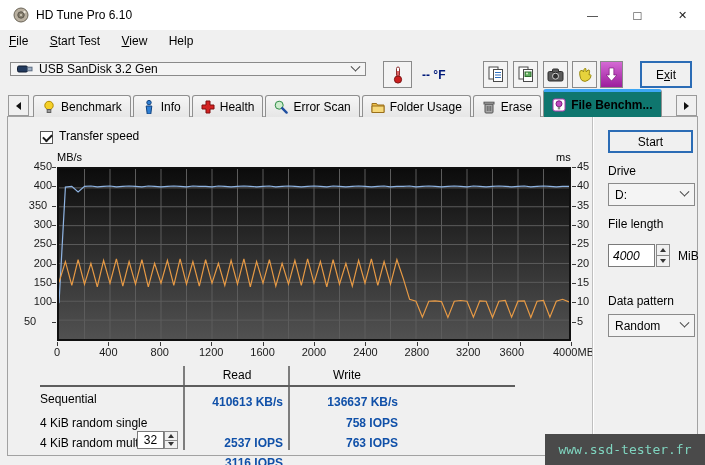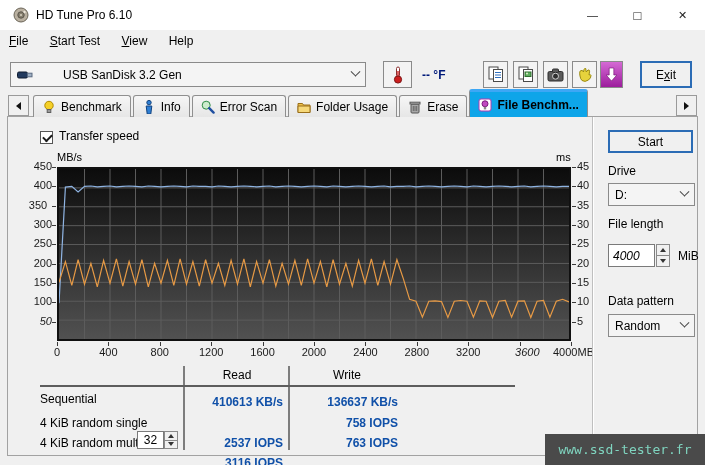--- a/index.html
+++ b/index.html
@@ -24,7 +24,7 @@
     align-items:center;padding:0 6px;}
   .combo .chev{margin-left:auto;width:7px;height:7px;border-right:1.6px solid #444;
     border-bottom:1.6px solid #444;transform:rotate(45deg) translate(-2px,-2px);}
-  .device-combo{left:10px;top:10px;width:356px;height:25px;gap:24px;}
+  .device-combo{left:10px;top:10px;width:356px;height:14px;}
   .device-combo .txt{margin-left:6px;}
   .tool-btn{position:absolute;top:9px;width:25px;height:27px;background:#f3f3f3;
     border:1px solid #8a8a8a;display:flex;align-items:center;justify-content:center;}

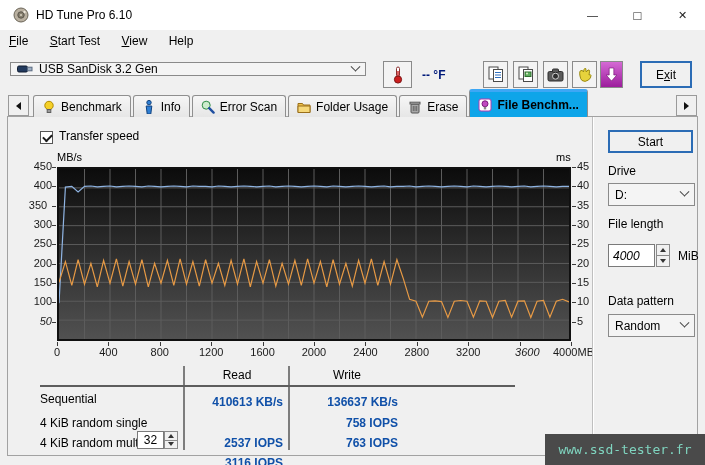--- a/index.html
+++ b/index.html
@@ -214,6 +214,12 @@
             <path d="M4.2 6 h5.6 l-1 8 h-3.6 Z" fill="#2f7fd4" stroke="#12437e"></path>
           </svg>
         <span>Info</span>
+      </div>
+      <div class="tab">
+        <svg class="ticon" viewBox="0 0 14 14">
+            <path d="M5 1 h4 v4 h4 v4 h-4 v4 h-4 v-4 H1 V5 h4 Z" fill="#d42222" stroke="#7e0e0e"></path>
+          </svg>
+        <span>Health</span>
       </div>
       <div class="tab">
         <svg class="ticon" viewBox="0 0 14 14">

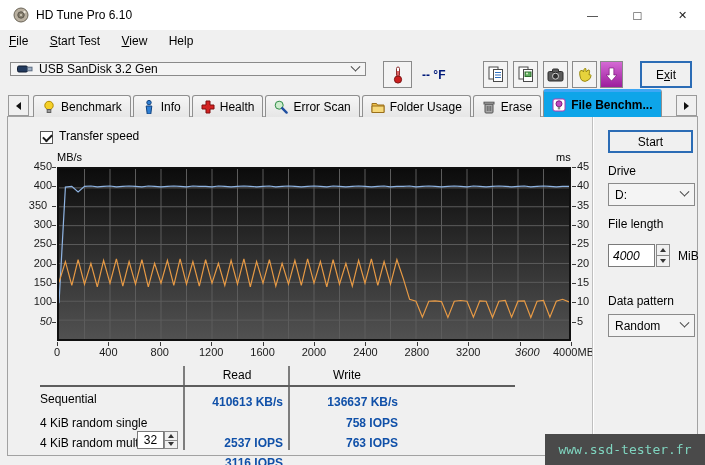--- a/index.html
+++ b/index.html
@@ -53,7 +53,7 @@
   .tab{height:22px;display:flex;align-items:center;gap:5px;padding:0 8px;margin-right:2px;
     background:linear-gradient(#f6f6f6,#e6e6e6);border:1px solid #8f8f8f;border-bottom:none;
     border-radius:3px 3px 0 0;white-space:nowrap;position:relative;z-index:1;}
-  .tab.active{height:28px;background:#0ea5e9;z-index:3;border-top:3px solid #3da7f5;
+  .tab.active{height:28px;background:#0f766e;z-index:3;border-top:3px solid #3da7f5;
     padding-top:0;}
   .tab .ticon{width:14px;height:14px;display:inline-flex;}
   

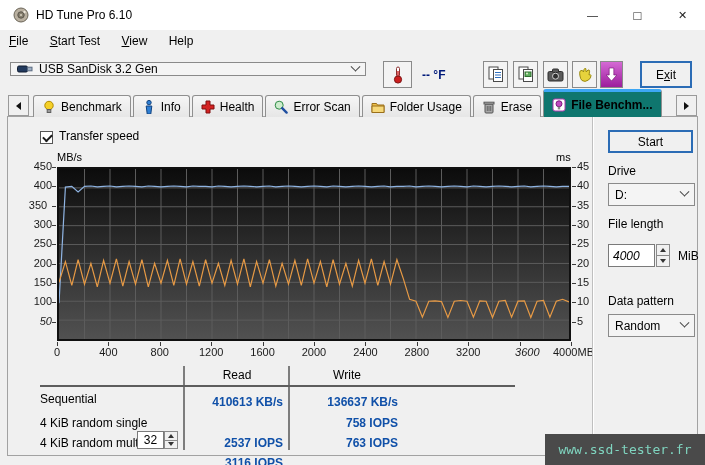--- a/index.html
+++ b/index.html
@@ -337,7 +337,7 @@
       <div class="axis-label" style="left: 577px; top: 295.333px; width: 24px;">10</div>
       <div class="tickmark" style="left: 52px; top: 302.333px; width: 4px; height: 1px;"></div>
       <div class="tickmark" style="left: 572px; top: 302.333px; width: 4px; height: 1px;"></div>
-      <div class="axis-label" style="left: 24px; top: 314.667px; width: 28px; text-align: right; font-style: italic;">50</div>
+      <div class="axis-label" style="left: 24px; top: 314.667px; width: 28px; ">50</div>
       <div class="axis-label" style="left: 577px; top: 314.667px; width: 24px;">5</div>
       <div class="tickmark" style="left: 52px; top: 321.667px; width: 4px; height: 1px;"></div>
       <div class="tickmark" style="left: 572px; top: 321.667px; width: 4px; height: 1px;"></div>

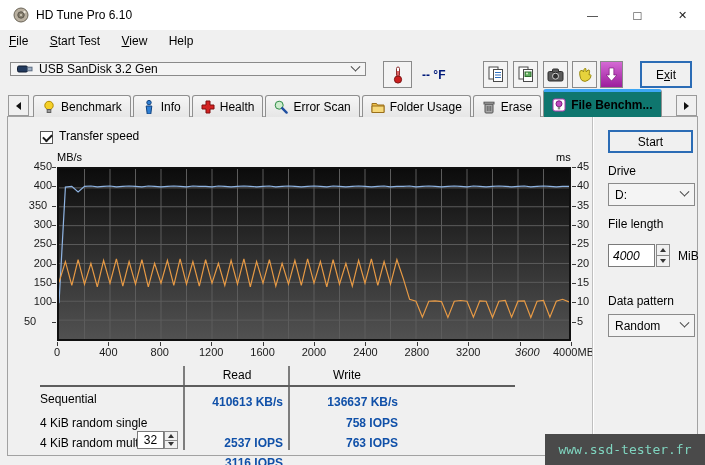--- a/index.html
+++ b/index.html
@@ -359,7 +359,7 @@
       <div class="tickmark" style="left: 416.8px; top: 342px; width: 1px; height: 4px;"></div>
       <div class="axis-label" style="left: 448.2px; top: 346px; width: 40px; text-align: center;">3200</div>
       <div class="tickmark" style="left: 468.2px; top: 342px; width: 1px; height: 4px;"></div>
-      <div class="axis-label" style="left: 499.6px; top: 346px; width: 40px; text-align: right; font-style: italic;">3600</div>
+      <div class="axis-label" style="left: 499.6px; top: 346px; width: 40px; text-align: left;">3600</div>
       <div class="tickmark" style="left: 519.6px; top: 342px; width: 1px; height: 4px;"></div>
       <div class="axis-label" style="left: 553px; top: 346px; width: 52px; text-align: left;">4000MB</div>
       <div class="tickmark" style="left: 571px; top: 342px; width: 1px; height: 4px;"></div>

